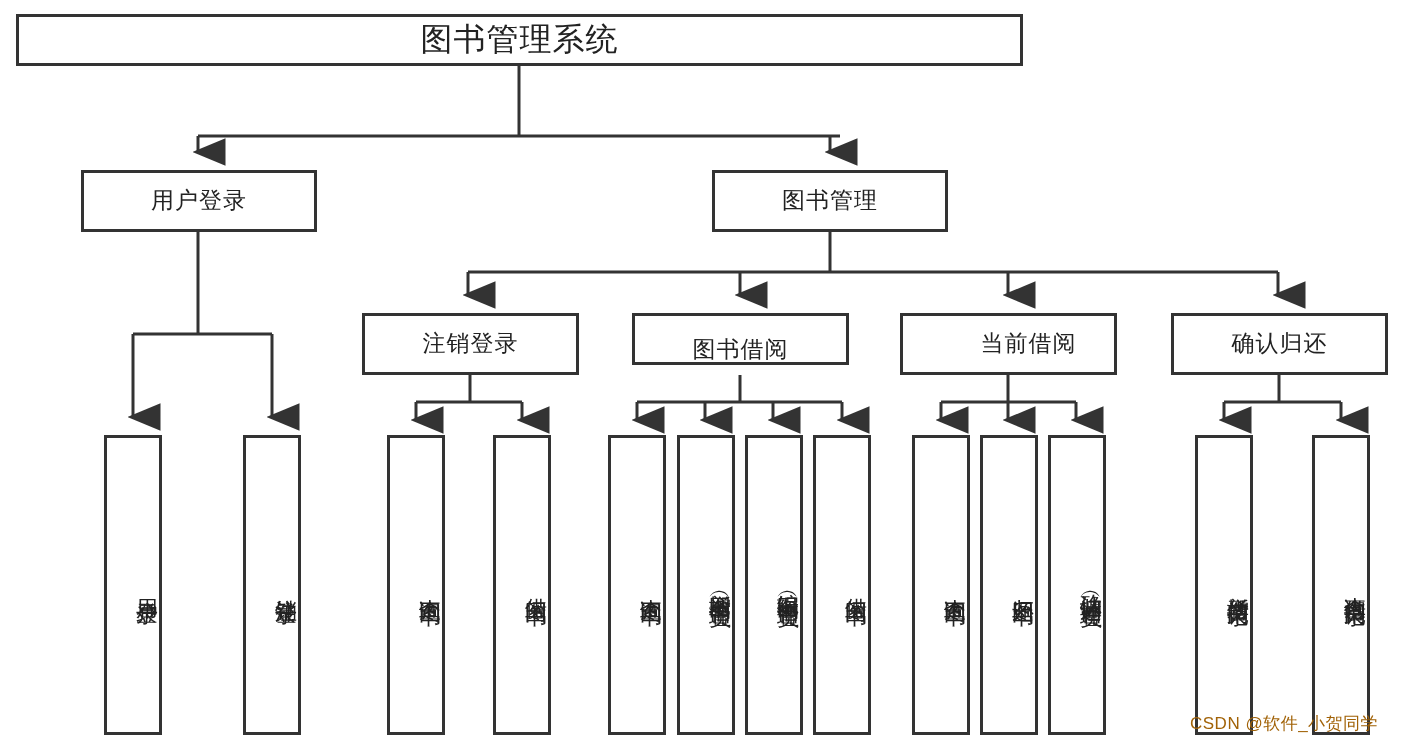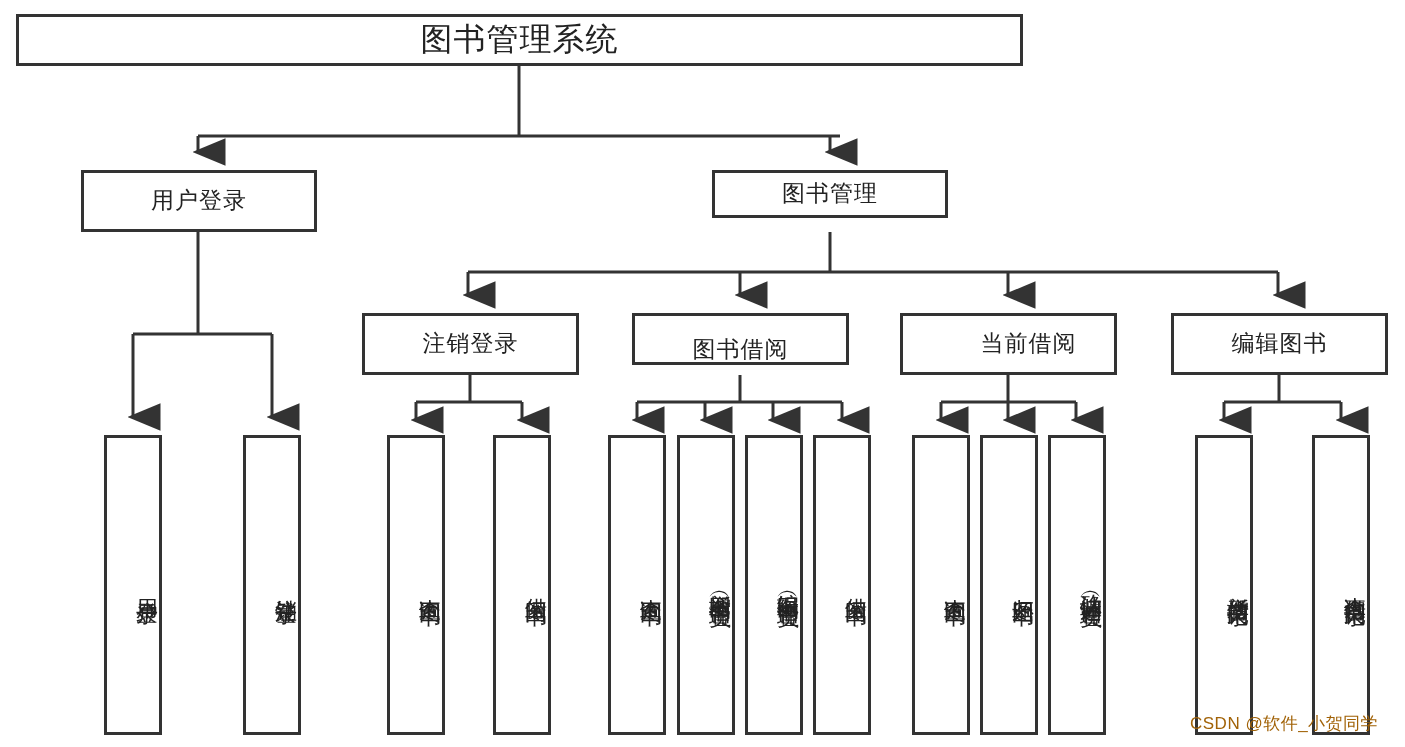--- a/index.html
+++ b/index.html
@@ -138,7 +138,7 @@
   <div class="node horiz" style="left:81px; top:170px; width:236px; height:62px;">
     <span>用户登录</span>
   </div>
-  <div class="node horiz" style="left:712px; top:170px; width:236px; height:48px;">
+  <div class="node horiz" style="left:712px; top:170px; width:236px; height:62px;">
     <span>图书管理</span>
   </div>
 

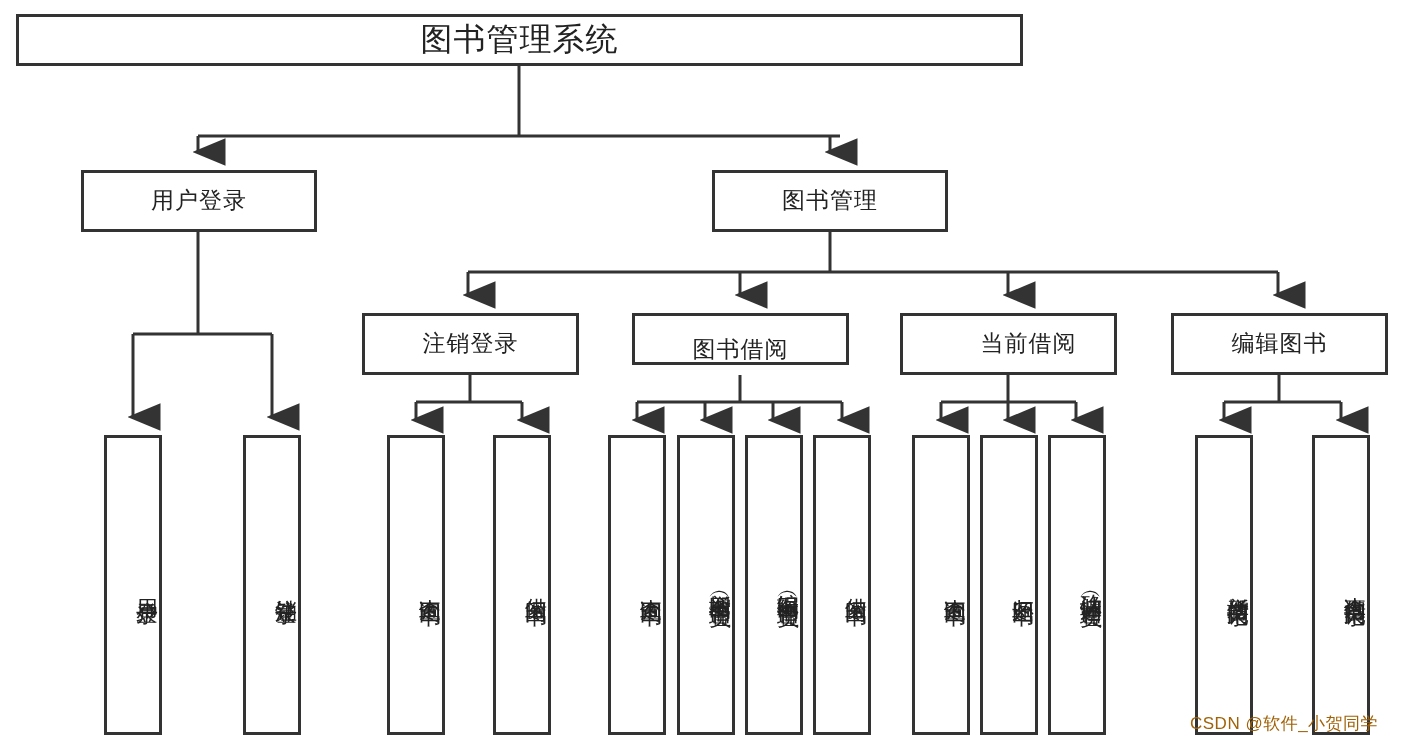--- a/index.html
+++ b/index.html
@@ -152,7 +152,7 @@
     <span>当前借阅</span>
   </div>
   <div class="node horiz" style="left:1171px; top:313px; width:217px; height:62px;">
-    <span>编辑图书</span>
+    <span>确认归还</span>
   </div>
 
   <div class="node vert midtext" style="left:104px; top:435px; width:58px; height:300px;">

